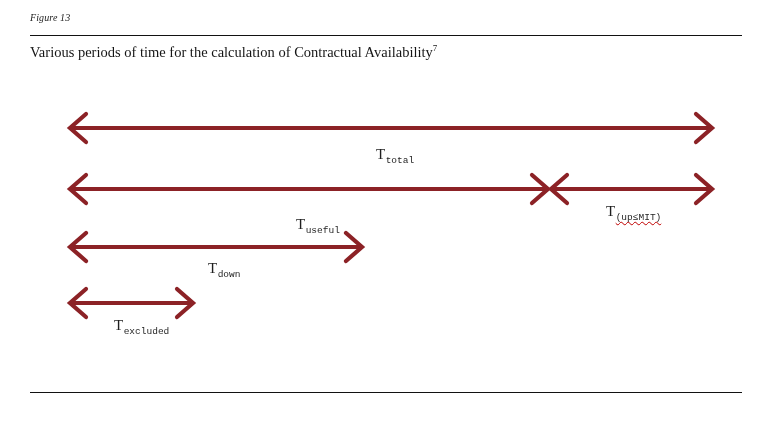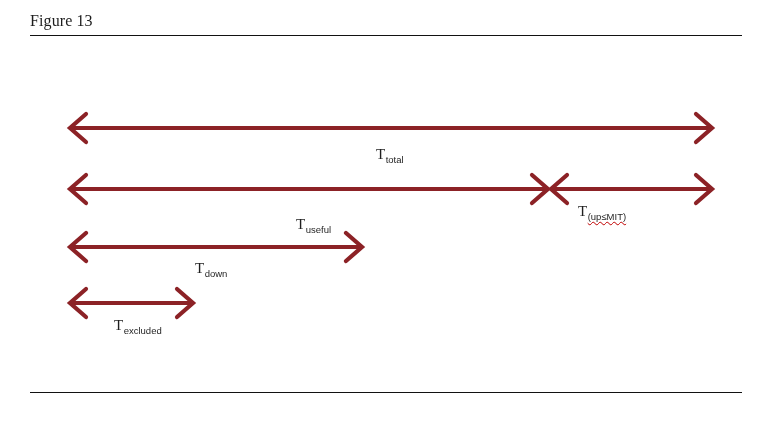--- a/index.html
+++ b/index.html
@@ -29,7 +29,8 @@
     left: 30px;
     top: 12px;
     font-family: "Liberation Serif", serif;
-    font-size: 16px;
+    font-style: italic;
+    font-size: 10px;
     letter-spacing: 0.1px;
     color: #1d1d1d;
     white-space: nowrap;

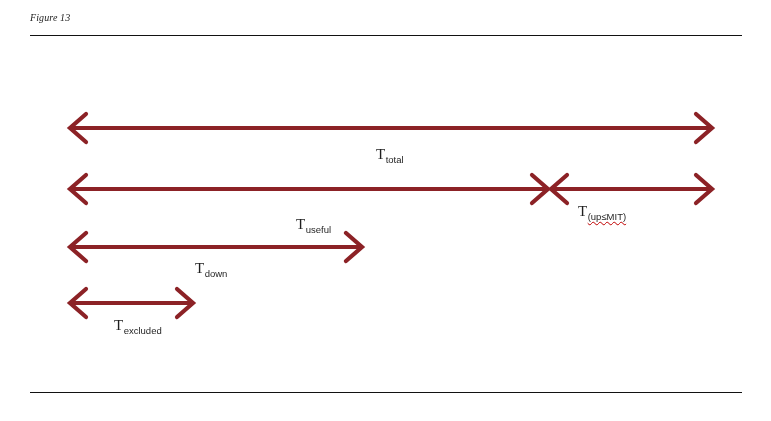--- a/index.html
+++ b/index.html
@@ -111,6 +111,7 @@
 
   <div class="rule rule-top"></div>
 
+  <div class="figure-title"><span>Various periods of time for the calculation of Contractual Availability</span><sup>7</sup></div>
 
   <svg id="diagram" viewBox="0 0 771 421" width="771" height="421">
 

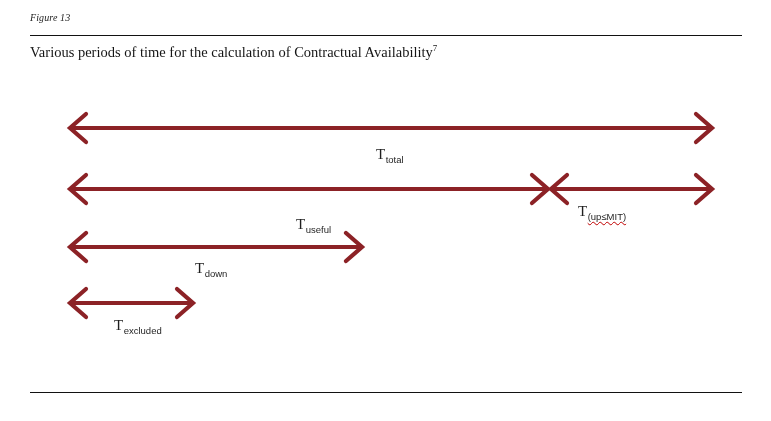--- a/index.html
+++ b/index.html
@@ -85,7 +85,7 @@
   }
   .t-label .t-sub {
     font-size: 9.5px;
-    font-family: Liberation Sans, sans-serif;
+    font-family: Liberation Mono, monospace;
     position: relative;
     top: 4px;
     left: 0.5px;

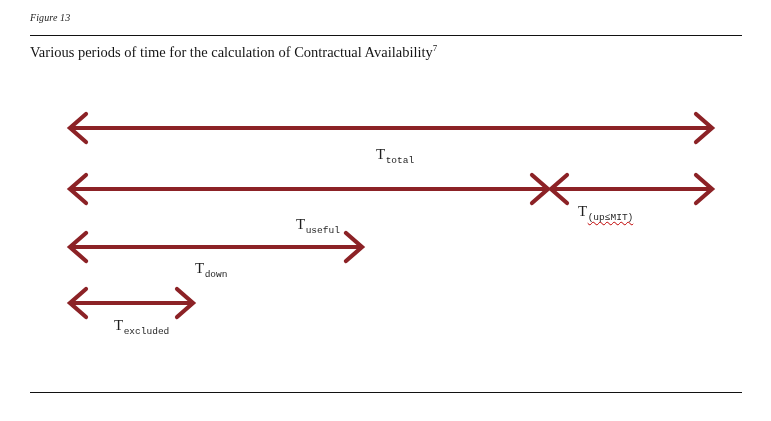--- a/index.html
+++ b/index.html
@@ -98,7 +98,7 @@
 
   .lbl-total    { left: 376px; top: 146px; }
   .lbl-useful   { left: 296px; top: 216px; }
-  .lbl-uptmit   { left: 578px; top: 203px; }
+  .lbl-uptmit   { left: 606px; top: 203px; }
   .lbl-down     { left: 195px; top: 260px; }
   .lbl-excluded { left: 114px; top: 317px; text-align: center; }
 </style>

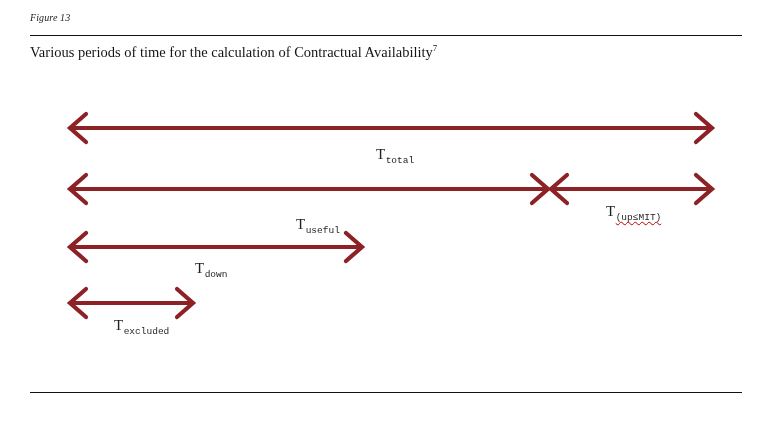--- a/index.html
+++ b/index.html
@@ -99,7 +99,7 @@
   .lbl-total    { left: 376px; top: 146px; }
   .lbl-useful   { left: 296px; top: 216px; }
   .lbl-uptmit   { left: 606px; top: 203px; }
-  .lbl-down     { left: 195px; top: 260px; }
+  .lbl-down     { left: 208px; top: 260px; }
   .lbl-excluded { left: 114px; top: 317px; text-align: center; }
 </style>
 </head>

